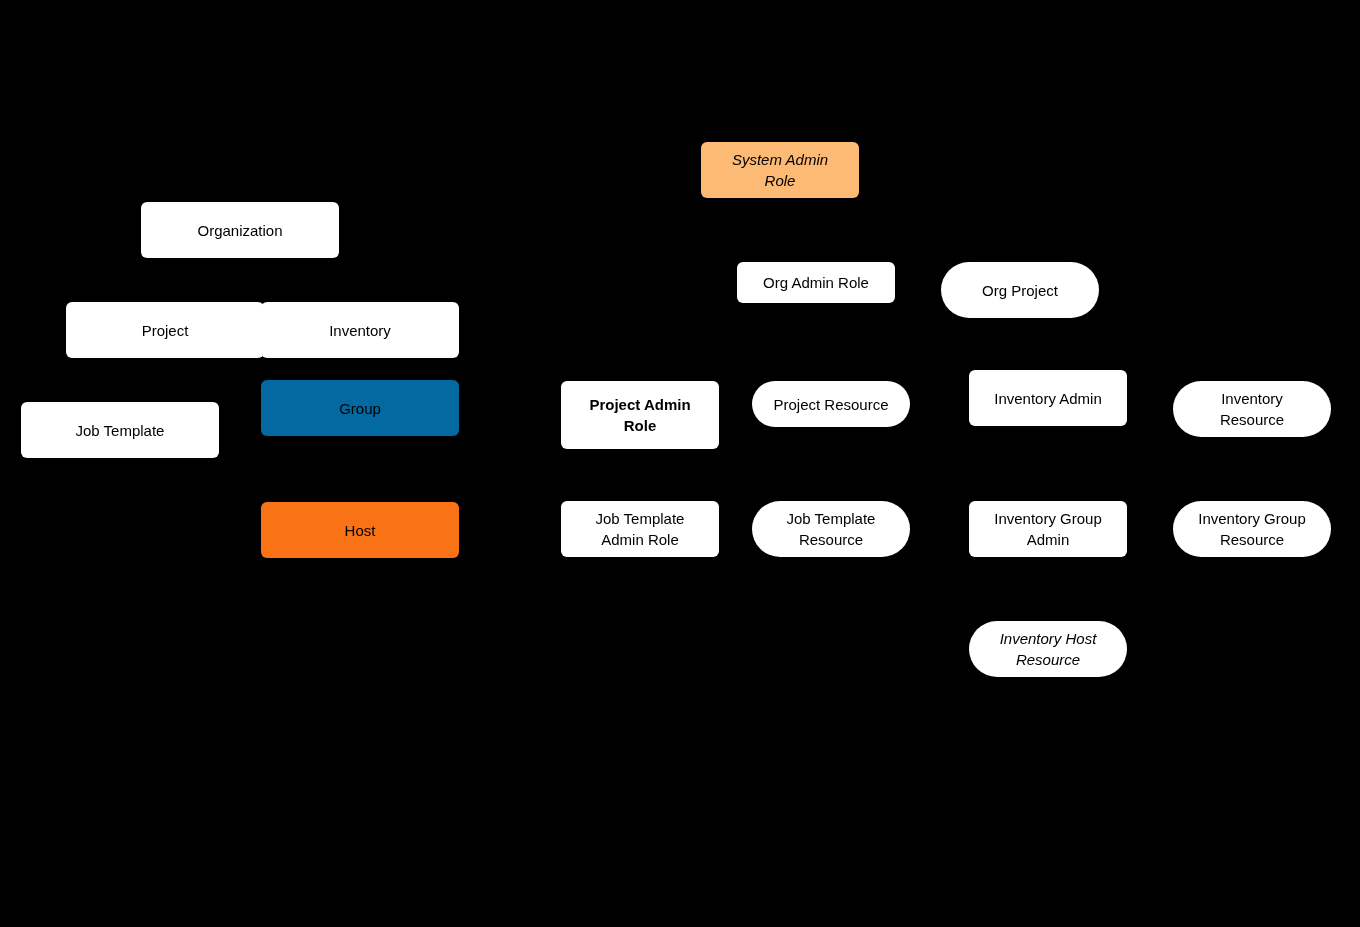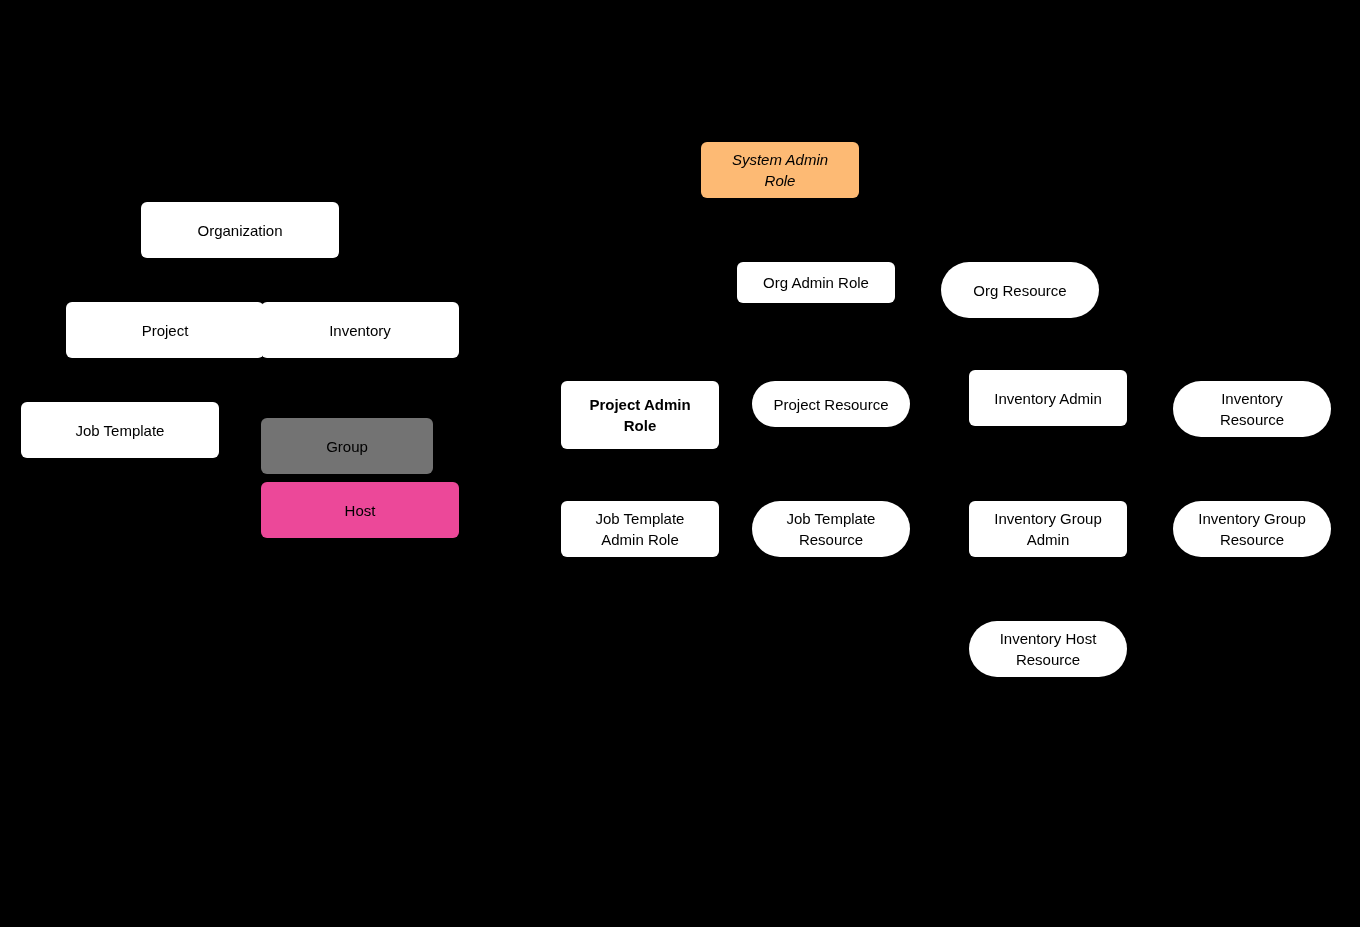--- a/index.html
+++ b/index.html
@@ -70,7 +70,7 @@
   </div>
 
   <div class="node stadium" style="left: 941px; top: 262px; width: 158px; height: 56px; background: rgb(255, 255, 255); color: rgb(0, 0, 0);">
-    <span class="label">Org Resource</span>
+    <span class="label">Org Project</span>
   </div>
 
   <div class="node rect" style="left: 561px; top: 381px; width: 158px; height: 68px; background: rgb(255, 255, 255); color: rgb(0, 0, 0); font-weight: bold;">

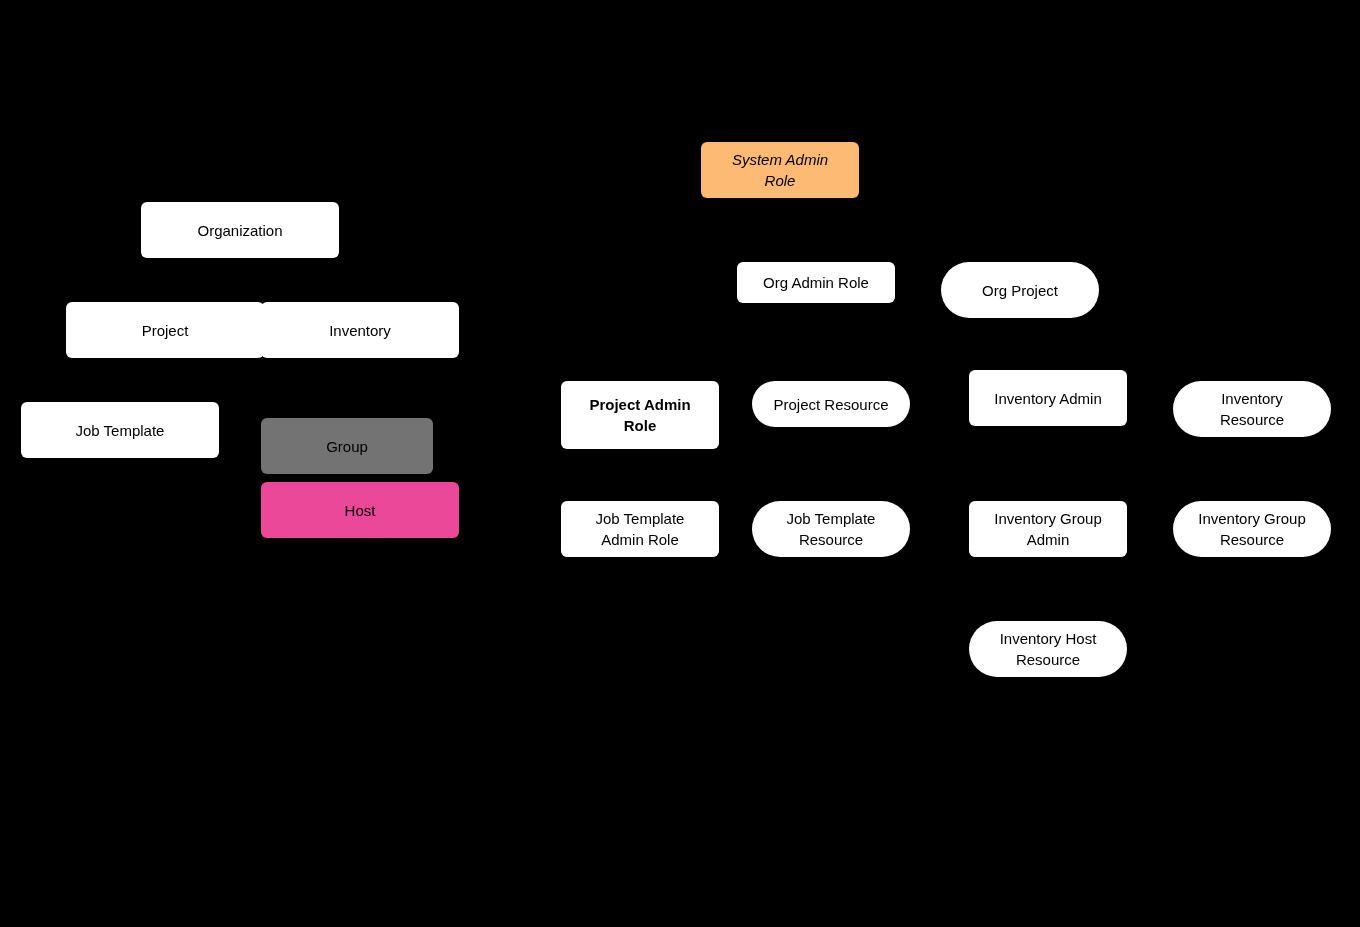--- a/index.html
+++ b/index.html
@@ -52,7 +52,7 @@
     <span class="label">Job Template</span>
   </div>
 
-  <div class="node rect" style="left: 261px; top: 418px; width: 172px; height: 56px; background: #737373; color: rgb(0, 0, 0);">
+  <div class="node rect" style="left: 261px; top: 380px; width: 198px; height: 56px; background: #0369a1; color: rgb(0, 0, 0);">
     <span class="label">Group</span>
   </div>
 

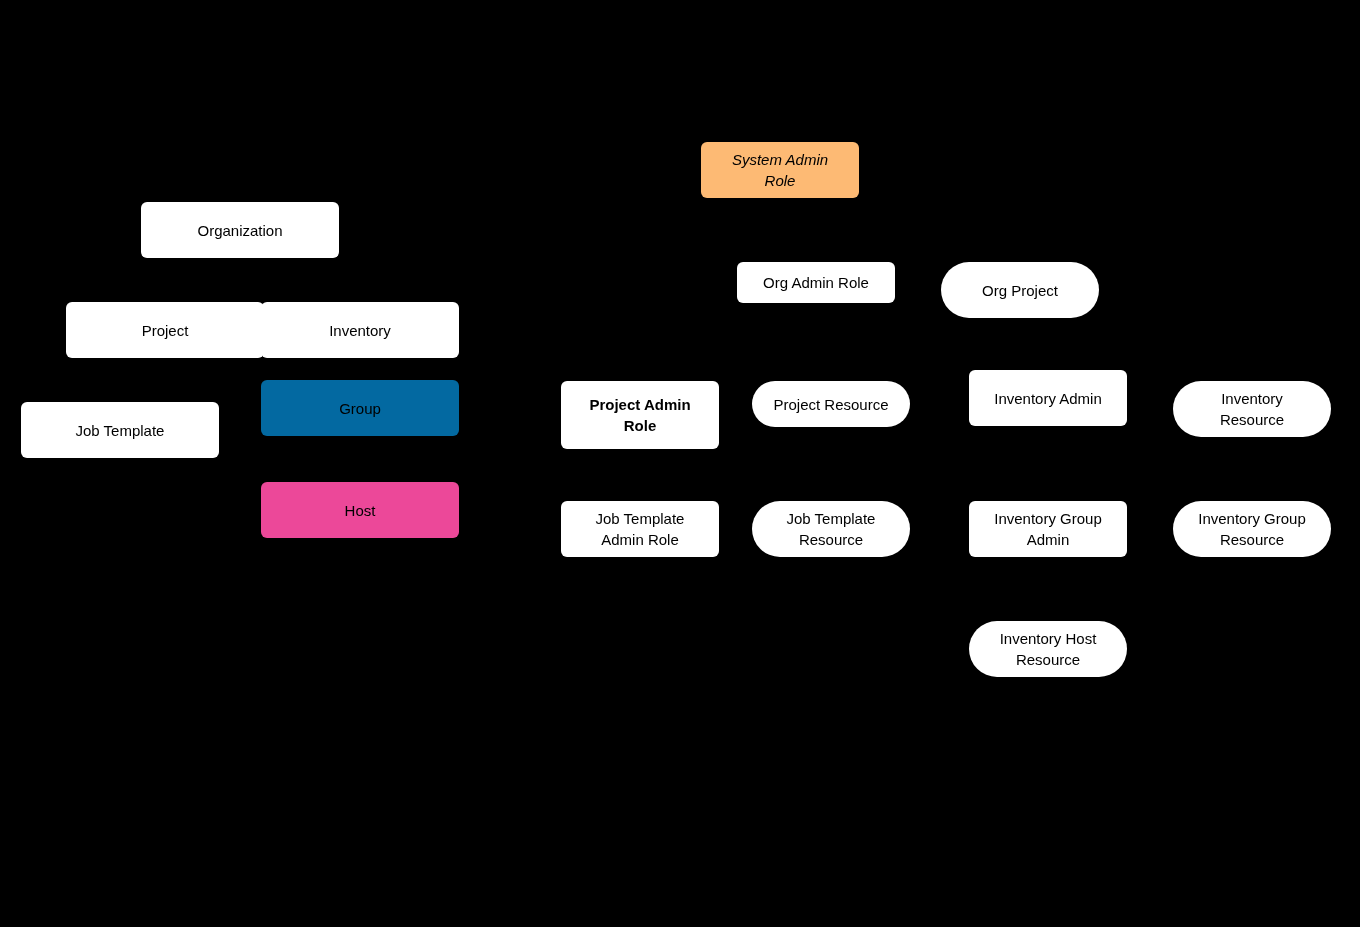--- a/index.html
+++ b/index.html
@@ -56,7 +56,7 @@
     <span class="label">Group</span>
   </div>
 
-  <div class="node rect" style="left: 261px; top: 482px; width: 198px; height: 56px; background: #ec4899; color: rgb(0, 0, 0);">
+  <div class="node rect" style="left: 261px; top: 502px; width: 198px; height: 56px; background: #f97316; color: rgb(0, 0, 0);">
     <span class="label">Host</span>
   </div>
 

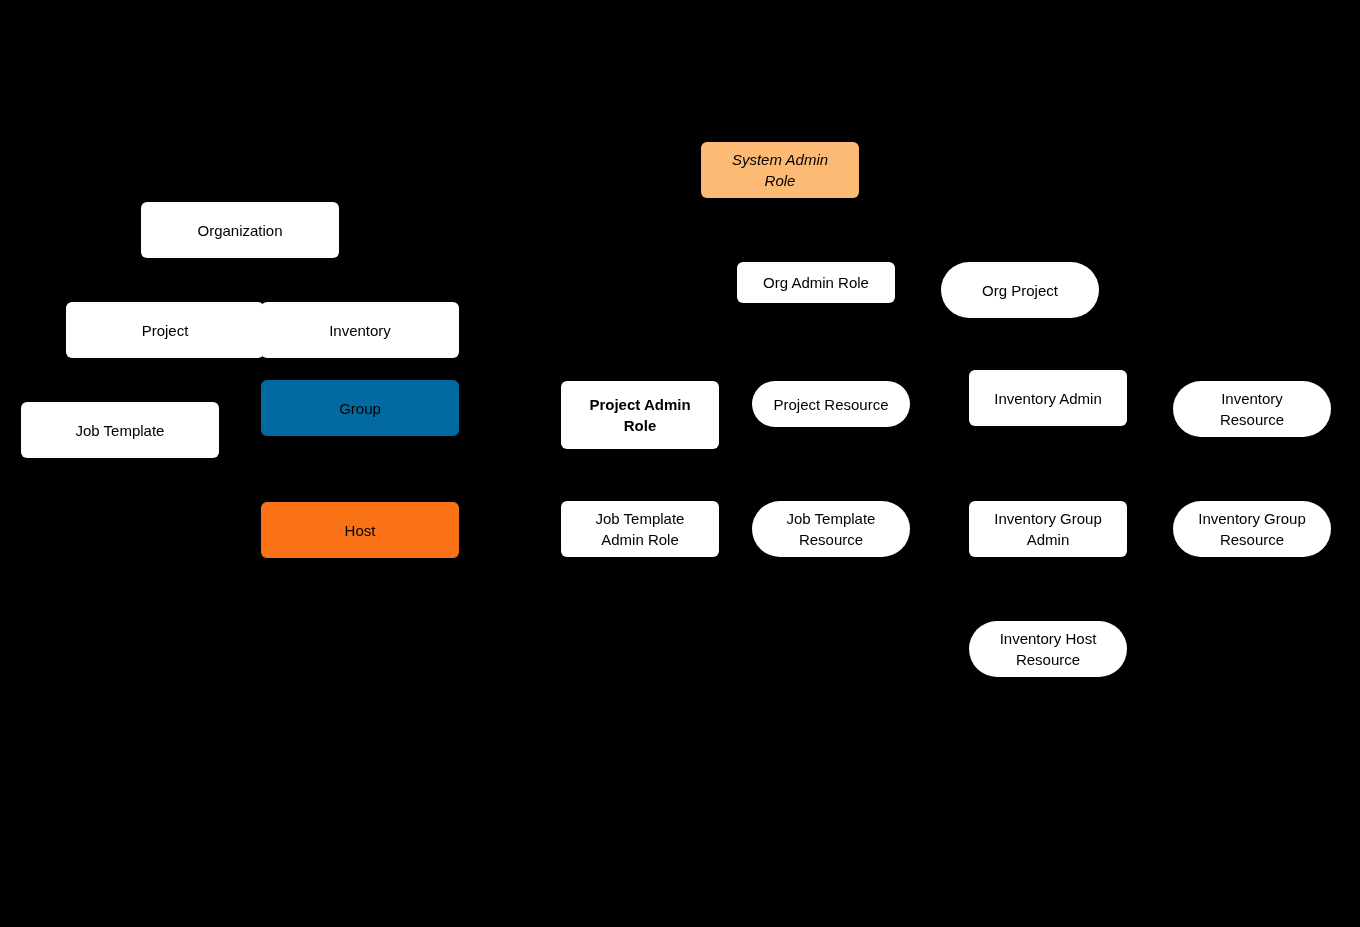--- a/index.html
+++ b/index.html
@@ -111,7 +111,7 @@
 Resource</span>
   </div>
 
-  <div class="node stadium" style="left: 969px; top: 621px; width: 158px; height: 56px; background: rgb(255, 255, 255); color: rgb(0, 0, 0);">
+  <div class="node stadium" style="left: 969px; top: 621px; width: 158px; height: 56px; background: rgb(255, 255, 255); color: rgb(0, 0, 0); font-style: italic;">
     <span class="label">Inventory Host
 Resource</span>
   </div>

